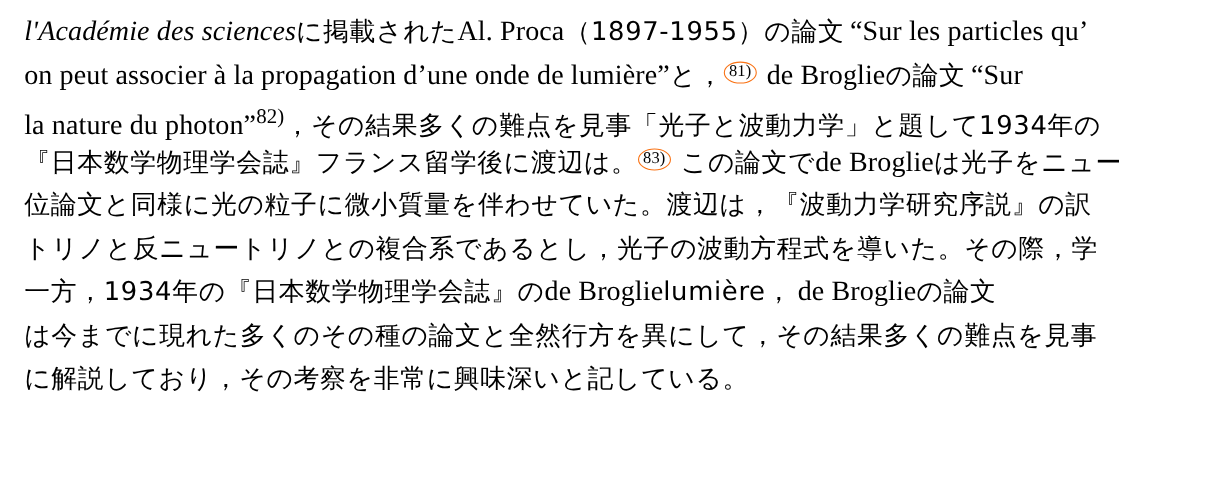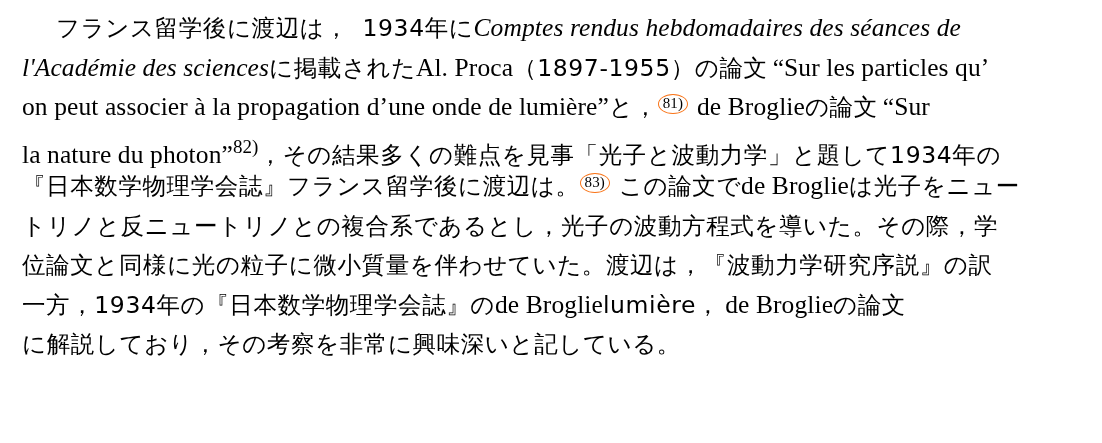--- a/index.html
+++ b/index.html
@@ -73,7 +73,6 @@
 
 <div class="page">
   <div class="para" id="para">
-      <span class="line"><span class="indent"></span><span class="jp">フランス留学後に渡辺は，</span><span class="sp-wide"></span><span class="jp">1934年に</span><span class="lat ital">Comptes rendus hebdomadaires des séances de</span></span>
       <span class="line"><span class="lat ital">l'Académie des sciences</span><span class="jp">に掲載された</span><span class="lat">Al. Proca</span><span class="jp">（1897-1955）の論文</span><span class="sp-sm"></span><span class="lat">“Sur les particles qu’</span></span>
       <span class="line"><span class="lat">on peut associer à la propagation d’une onde de lumière”</span><span class="jp">と，</span><span class="refcircle">81)</span><span class="sp-med"></span><span class="lat">de Broglie</span><span class="jp">の論文</span><span class="sp-sm"></span><span class="lat">“Sur</span></span>
       <span class="line"><span class="lat">la nature du photon”</span><span class="sup">82)</span><span class="jp">，その結果多くの難点を見事「光子と波動力学」と題して1934年の</span></span>

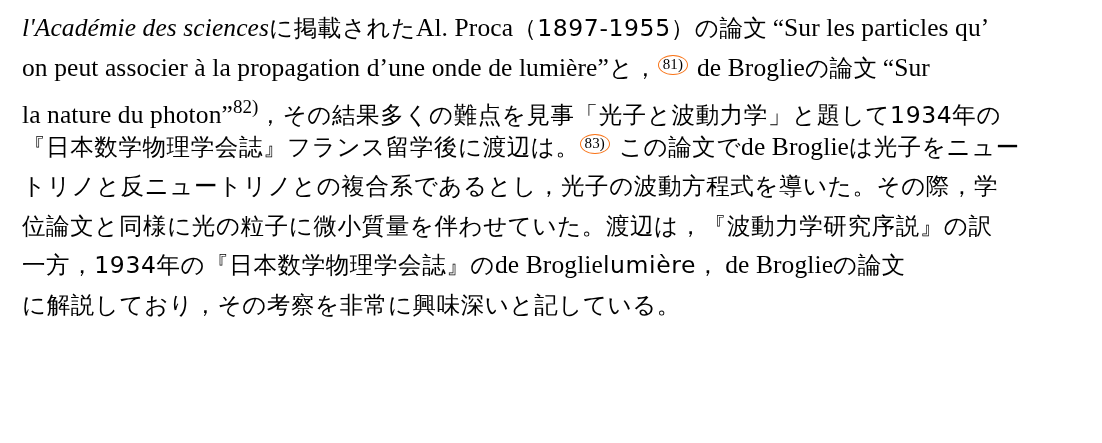--- a/index.html
+++ b/index.html
@@ -77,8 +77,8 @@
       <span class="line"><span class="lat">on peut associer à la propagation d’une onde de lumière”</span><span class="jp">と，</span><span class="refcircle">81)</span><span class="sp-med"></span><span class="lat">de Broglie</span><span class="jp">の論文</span><span class="sp-sm"></span><span class="lat">“Sur</span></span>
       <span class="line"><span class="lat">la nature du photon”</span><span class="sup">82)</span><span class="jp">，その結果多くの難点を見事「光子と波動力学」と題して1934年の</span></span>
       <span class="line"><span class="jp">『日本数学物理学会誌』フランス留学後に渡辺は。</span><span class="refcircle">83)</span><span class="sp-med"></span><span class="jp">この論文で</span><span class="lat">de Broglie</span><span class="jp">は光子をニュー</span></span>
+      <span class="line"><span class="jp">位論文と同様に光の粒子に微小質量を伴わせていた。渡辺は，『波動力学研究序説』の訳</span></span>
       <span class="line"><span class="jp">トリノと反ニュートリノとの複合系であるとし，光子の波動方程式を導いた。その際，学</span></span>
-      <span class="line"><span class="jp">位論文と同様に光の粒子に微小質量を伴わせていた。渡辺は，『波動力学研究序説』の訳</span></span>
       <span class="line"><span class="jp">一方，1934年の『日本数学物理学会誌』の</span><span class="lat">de Broglie</span><span class="jp">lumière，</span><span class="sp-sm"></span><span class="lat">de Broglie</span><span class="jp">の論文</span></span>
       <span class="line"><span class="jp">に解説しており，その考察を非常に興味深いと記している。</span></span>
     </div>

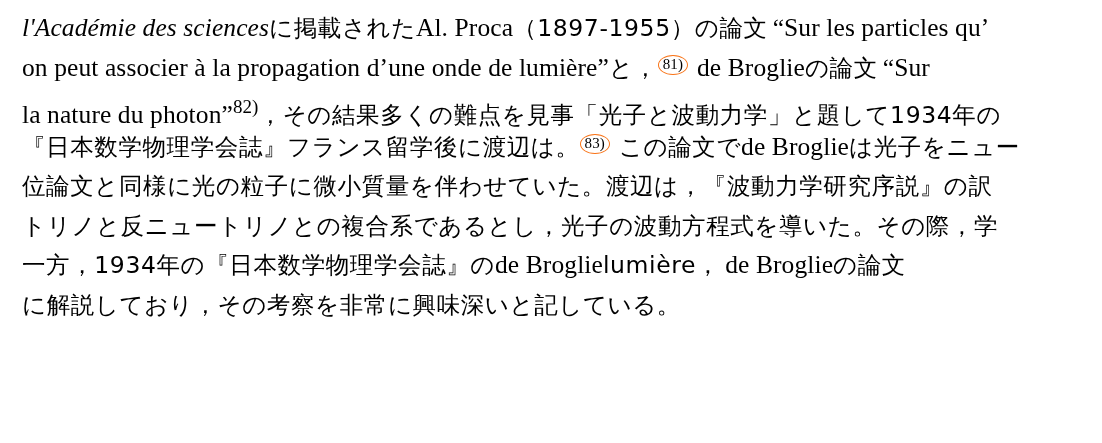--- a/index.html
+++ b/index.html
@@ -80,6 +80,7 @@
       <span class="line"><span class="jp">位論文と同様に光の粒子に微小質量を伴わせていた。渡辺は，『波動力学研究序説』の訳</span></span>
       <span class="line"><span class="jp">トリノと反ニュートリノとの複合系であるとし，光子の波動方程式を導いた。その際，学</span></span>
       <span class="line"><span class="jp">一方，1934年の『日本数学物理学会誌』の</span><span class="lat">de Broglie</span><span class="jp">lumière，</span><span class="sp-sm"></span><span class="lat">de Broglie</span><span class="jp">の論文</span></span>
+      <span class="line"><span class="jp">は今までに現れた多くのその種の論文と全然行方を異にして，その結果多くの難点を見事</span></span>
       <span class="line"><span class="jp">に解説しており，その考察を非常に興味深いと記している。</span></span>
     </div>
 </div>

